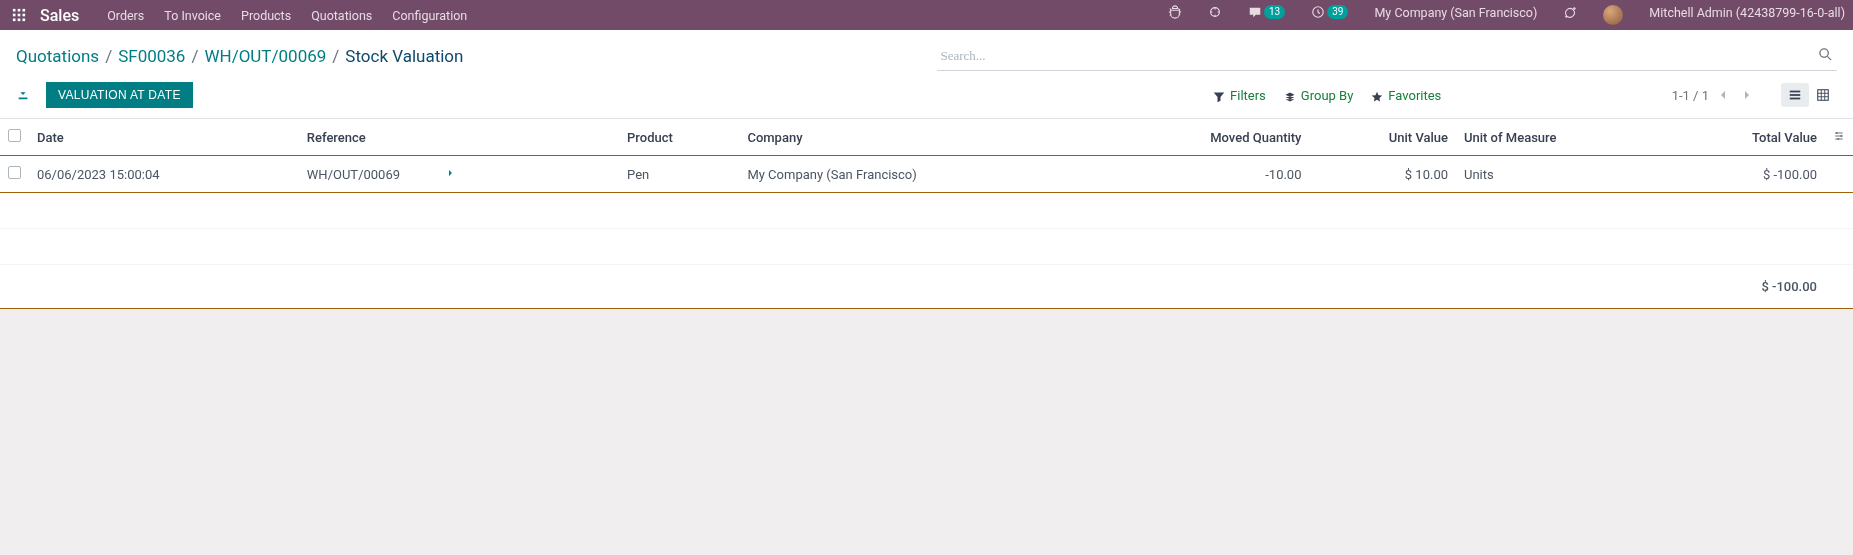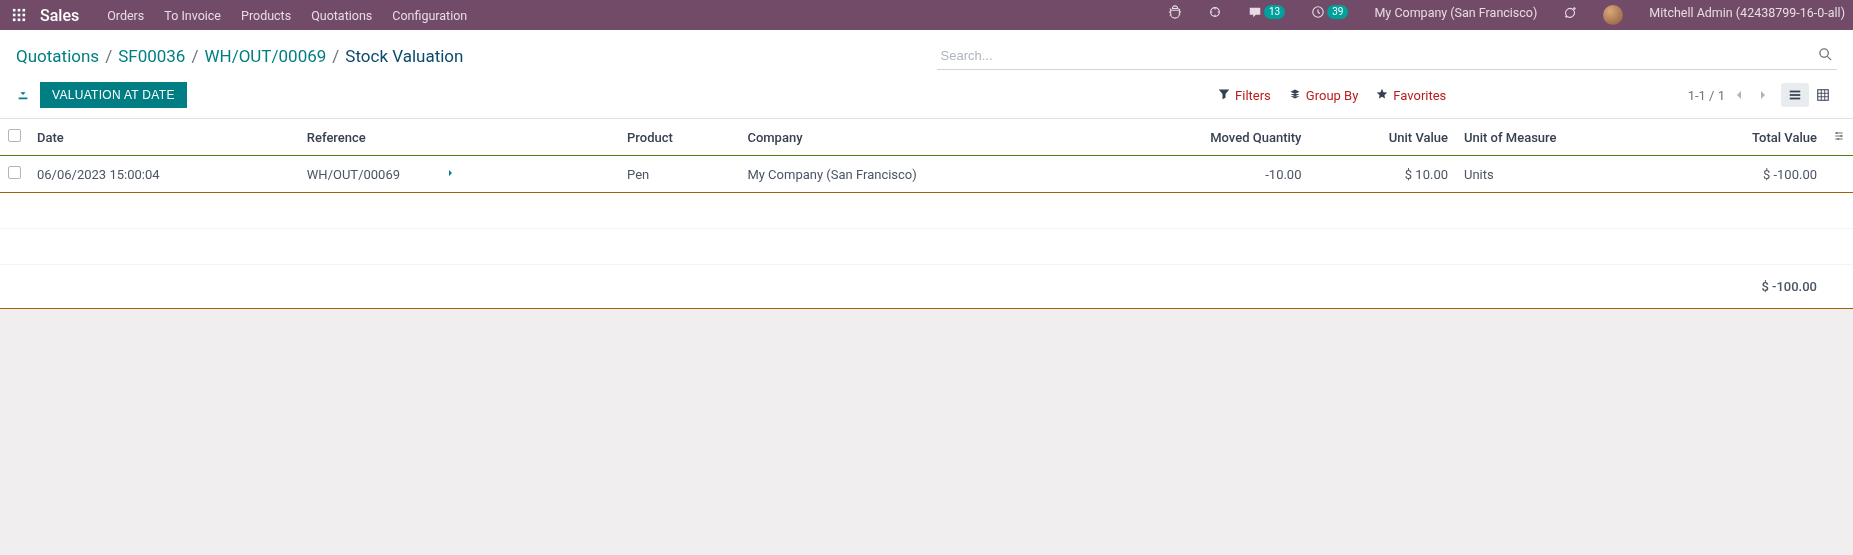--- a/index.html
+++ b/index.html
@@ -29,7 +29,7 @@
 .breadcrumb .sep { color: #6c757d; margin: 0 6px; }
 .breadcrumb .current { color: #0c4a6e; }
 .search-wrap { flex: 1; display: flex; align-items: center; border-bottom: 1px solid #ced4da; margin-left: 20px; }
-.search-input { flex: 1; border: none; outline: none; font-size: 13px; padding: 6px 4px; color: #495057; background: transparent; }
+.search-input { flex: 1; border: none; outline: none; font-size: 13px; padding: 6px 4px; color: #495057; background: transparent; font-family: Liberation Serif, serif; }
 .search-input::placeholder { color: #adb5bd; }
 .search-btn { background: none; border: none; cursor: pointer; padding: 4px; }
 .search-btn svg { width: 15px; height: 15px; fill: #6c757d; }

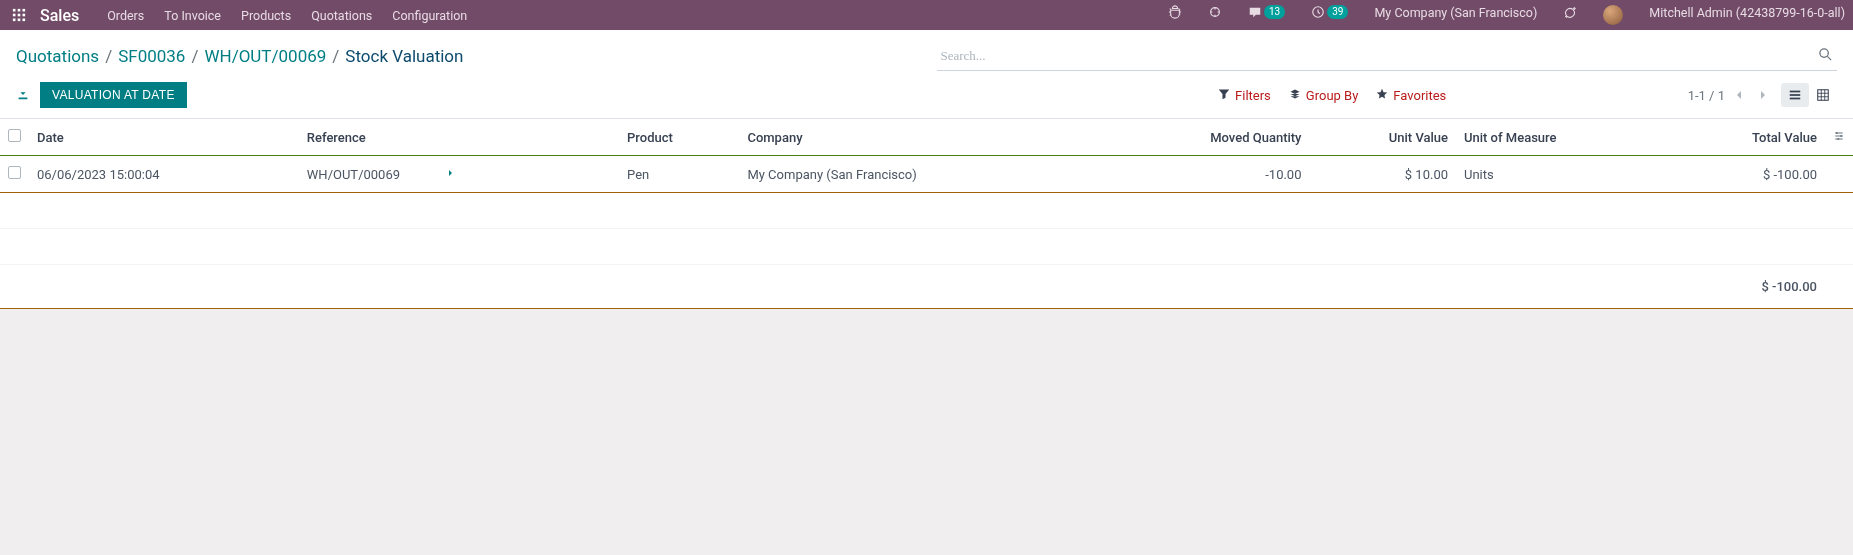--- a/index.html
+++ b/index.html
@@ -35,7 +35,7 @@
 .search-btn svg { width: 15px; height: 15px; fill: #6c757d; }
 
 .cp-bottom { display: flex; align-items: center; margin-top: 6px; min-height: 30px; }
-.cp-buttons { display: flex; align-items: center; gap: 10px; }
+.cp-buttons { display: flex; align-items: center; gap: 16px; }
 .dl-icon { color: #017e84; cursor: pointer; }
 .dl-icon svg { width: 14px; height: 14px; fill: #017e84; }
 .btn-primary { background: #017e84; color: #fff; border: none; padding: 6px 12px; font-size: 12px; font-weight: 500; letter-spacing: 0.3px; cursor: pointer; text-transform: uppercase; }

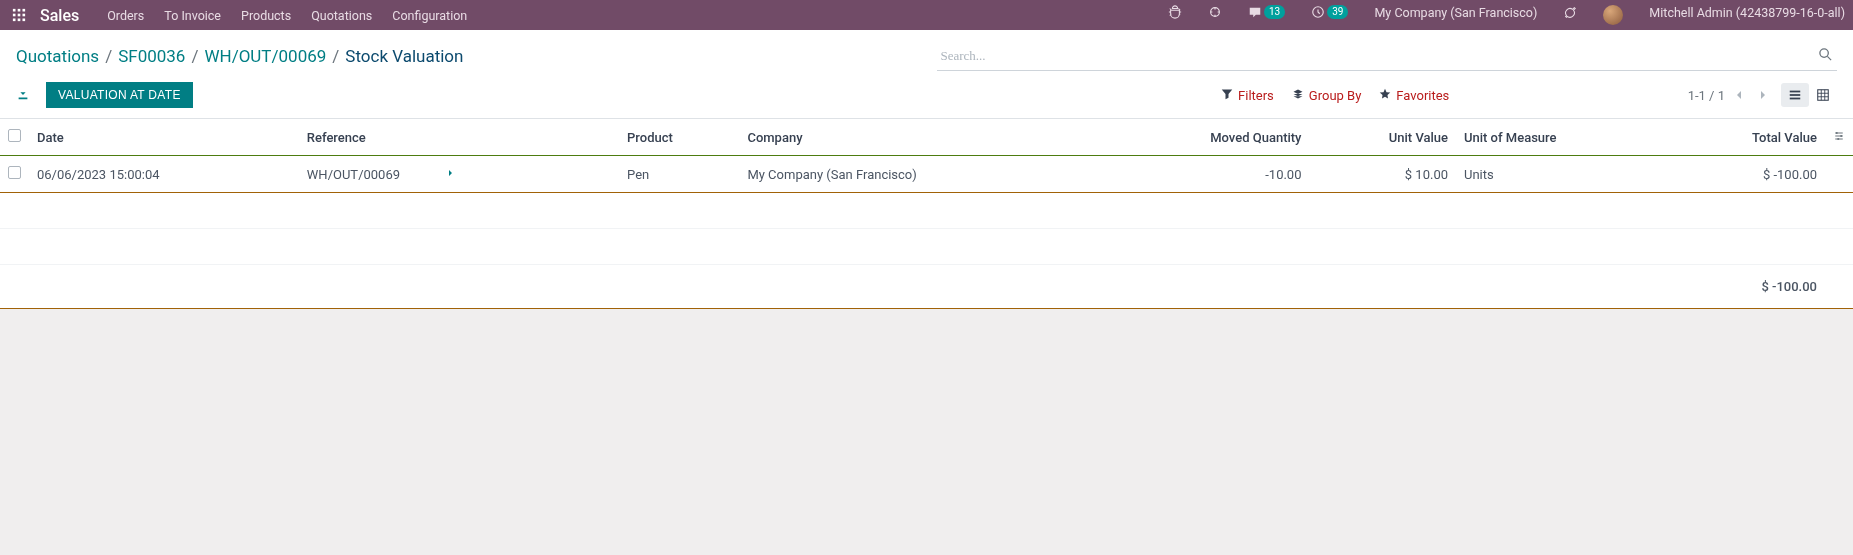--- a/index.html
+++ b/index.html
@@ -40,7 +40,7 @@
 .dl-icon svg { width: 14px; height: 14px; fill: #017e84; }
 .btn-primary { background: #017e84; color: #fff; border: none; padding: 6px 12px; font-size: 12px; font-weight: 500; letter-spacing: 0.3px; cursor: pointer; text-transform: uppercase; }
 .cp-search-options { margin-left: auto; display: flex; align-items: center; gap: 18px; padding-left: 790px; }
-.search-opt { display: inline-flex; align-items: flex-start; gap: 5px; cursor: pointer; color: #b91c1c; font-size: 13px; }
+.search-opt { display: inline-flex; align-items: flex-end; gap: 5px; cursor: pointer; color: #15803d; font-size: 13px; }
 .search-opt svg { width: 12px; height: 12px; fill: #374151; }
 .cp-right { margin-left: auto; display: flex; align-items: center; gap: 12px; }
 .pager { display: flex; align-items: center; gap: 8px; color: #6c757d; font-size: 13px; }

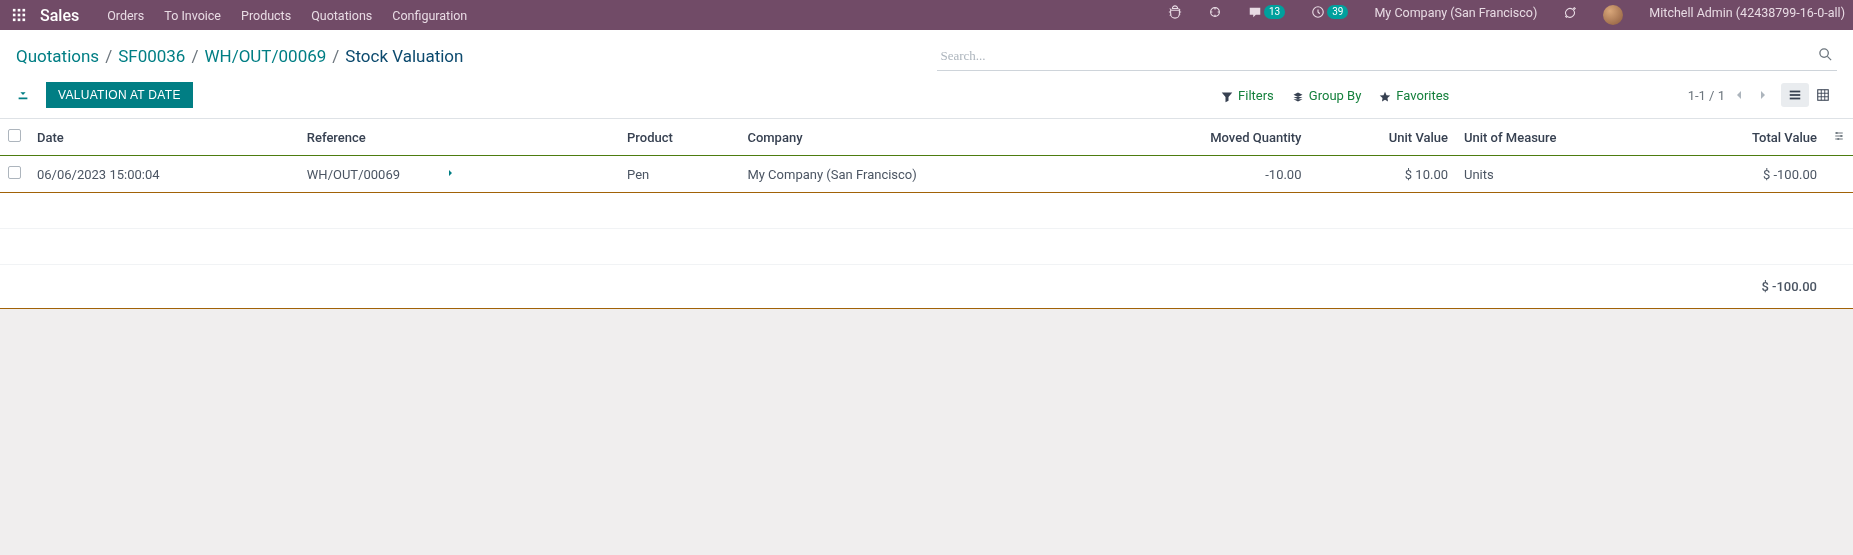--- a/index.html
+++ b/index.html
@@ -42,7 +42,7 @@
 .cp-search-options { margin-left: auto; display: flex; align-items: center; gap: 18px; padding-left: 790px; }
 .search-opt { display: inline-flex; align-items: flex-end; gap: 5px; cursor: pointer; color: #15803d; font-size: 13px; }
 .search-opt svg { width: 12px; height: 12px; fill: #374151; }
-.cp-right { margin-left: auto; display: flex; align-items: center; gap: 12px; }
+.cp-right { margin-left: auto; display: flex; align-items: center; gap: 28px; }
 .pager { display: flex; align-items: center; gap: 8px; color: #6c757d; font-size: 13px; }
 .pager-arrow { color: #adb5bd; cursor: pointer; padding: 2px; }
 .pager-arrow svg { width: 10px; height: 10px; fill: #adb5bd; }

